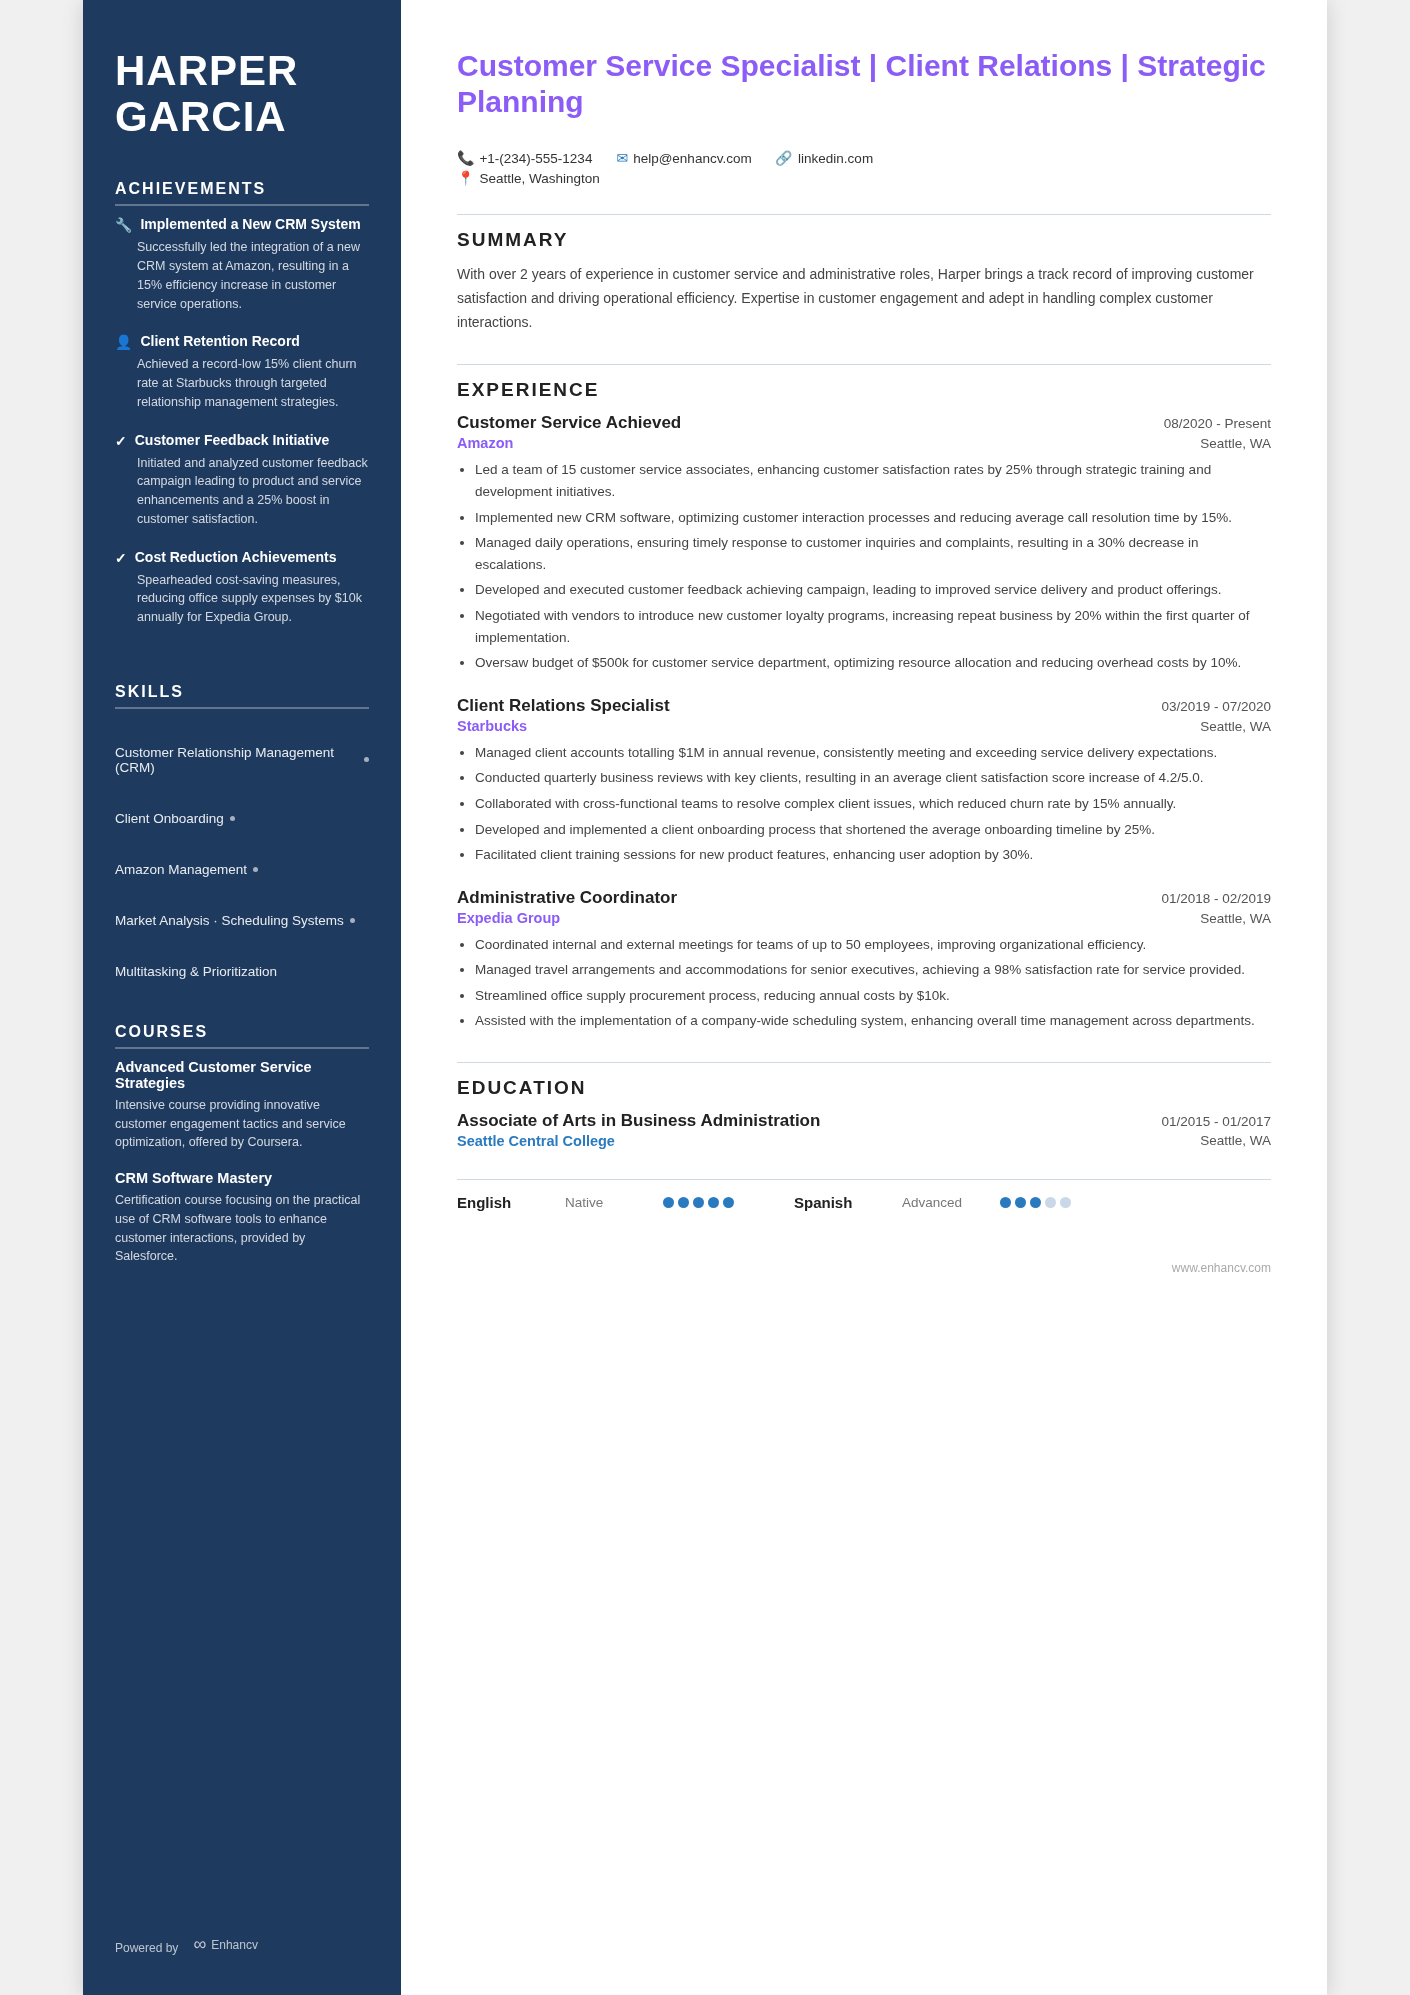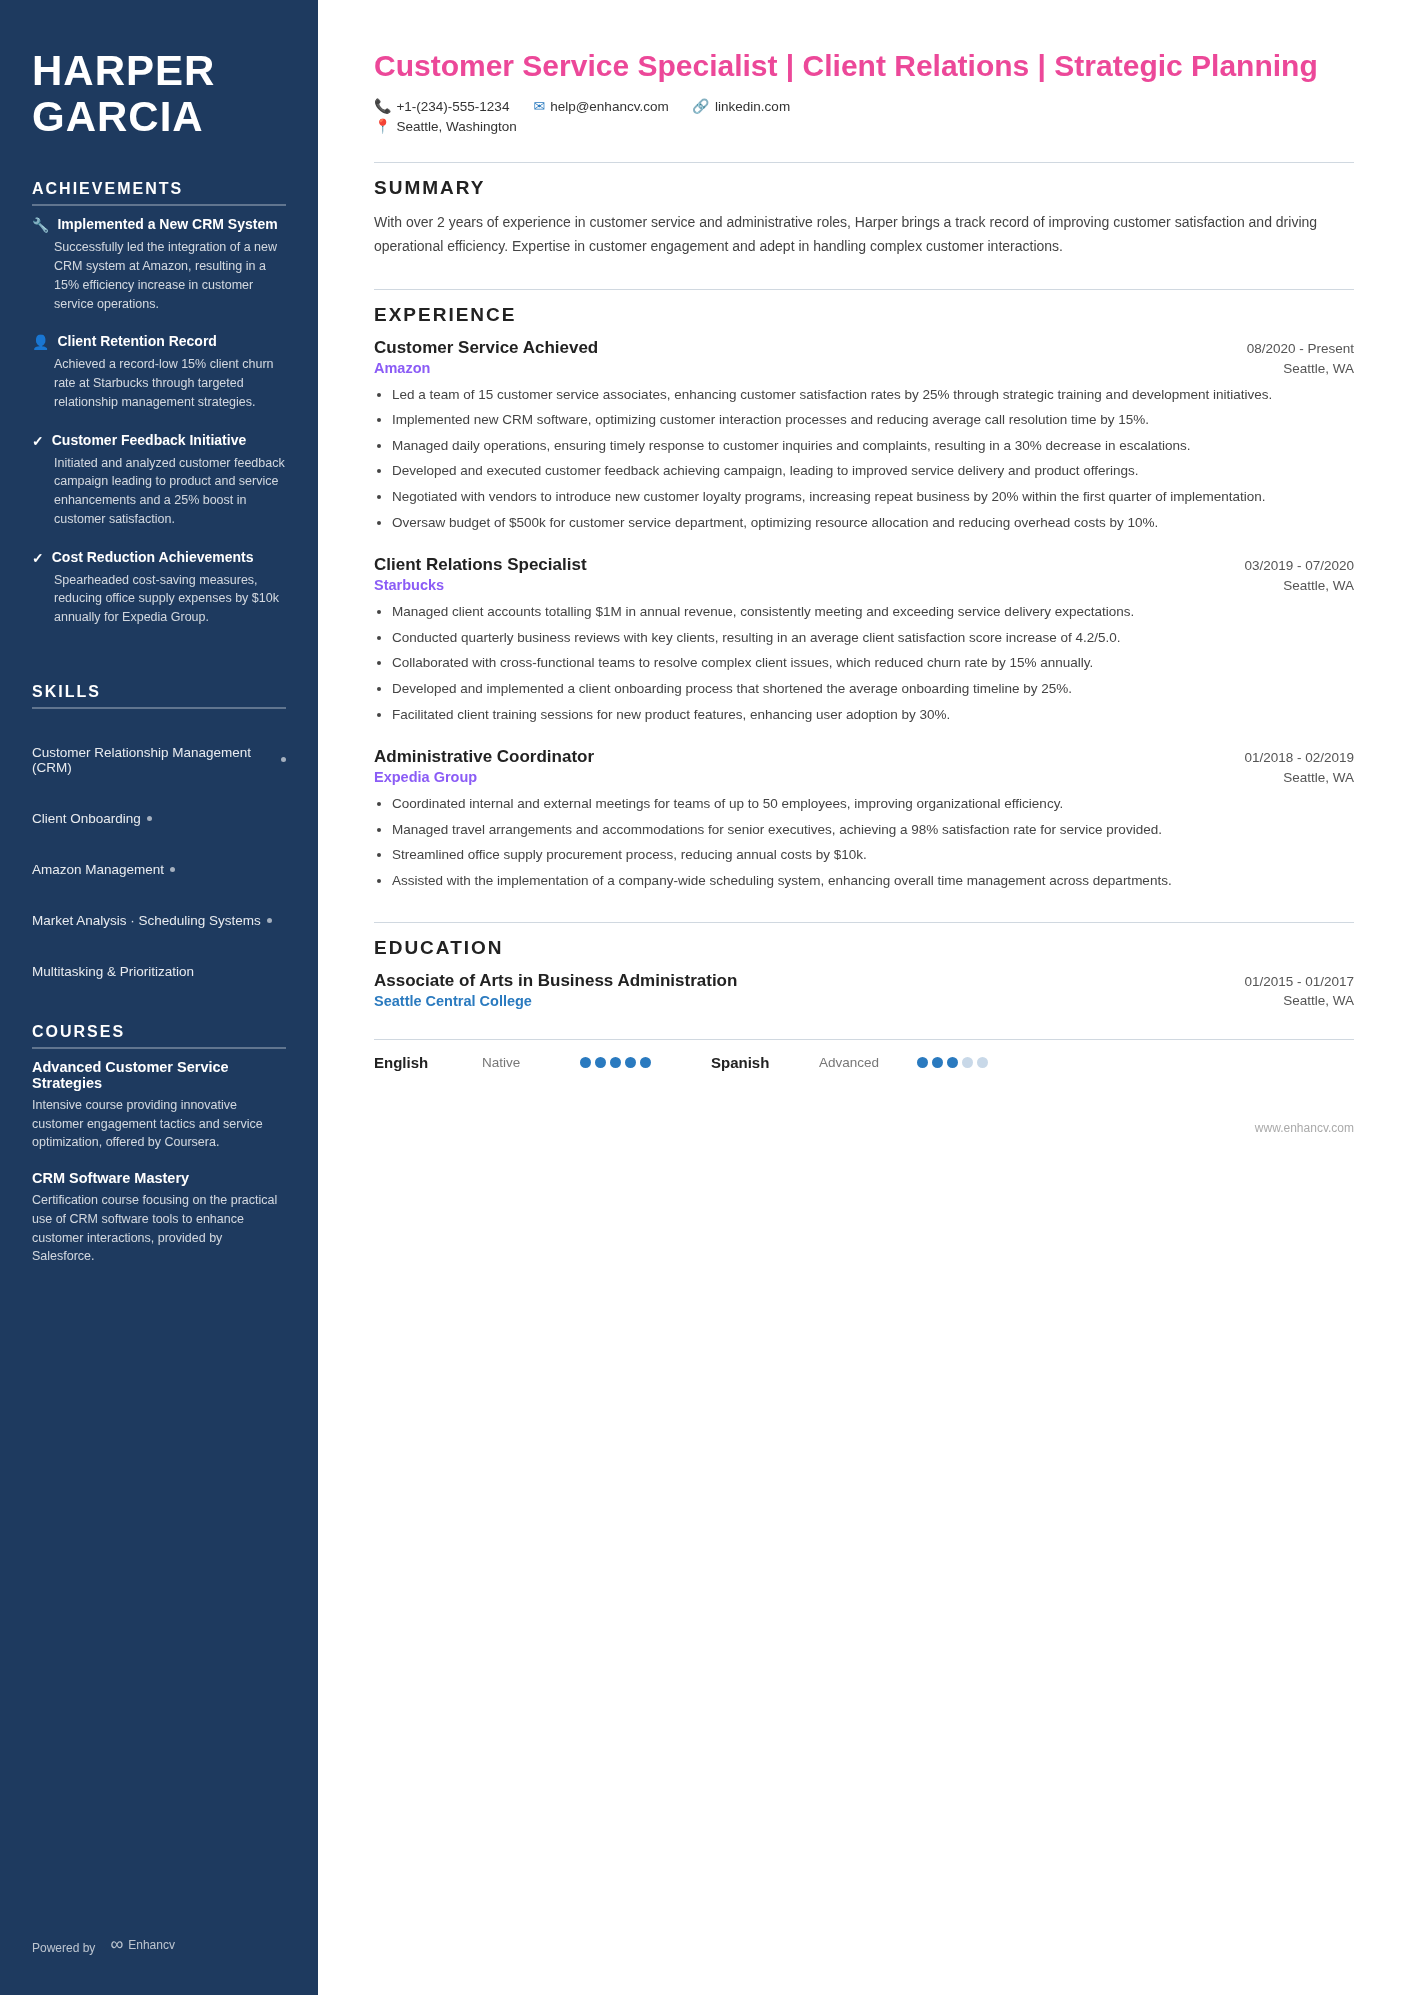--- a/index.html
+++ b/index.html
@@ -12,7 +12,7 @@
       min-height: 100vh;
     }
     .resume {
-      width: 1410px;
+      width: 1244px;
       min-height: 1995px;
       background: #fff;
       display: flex;

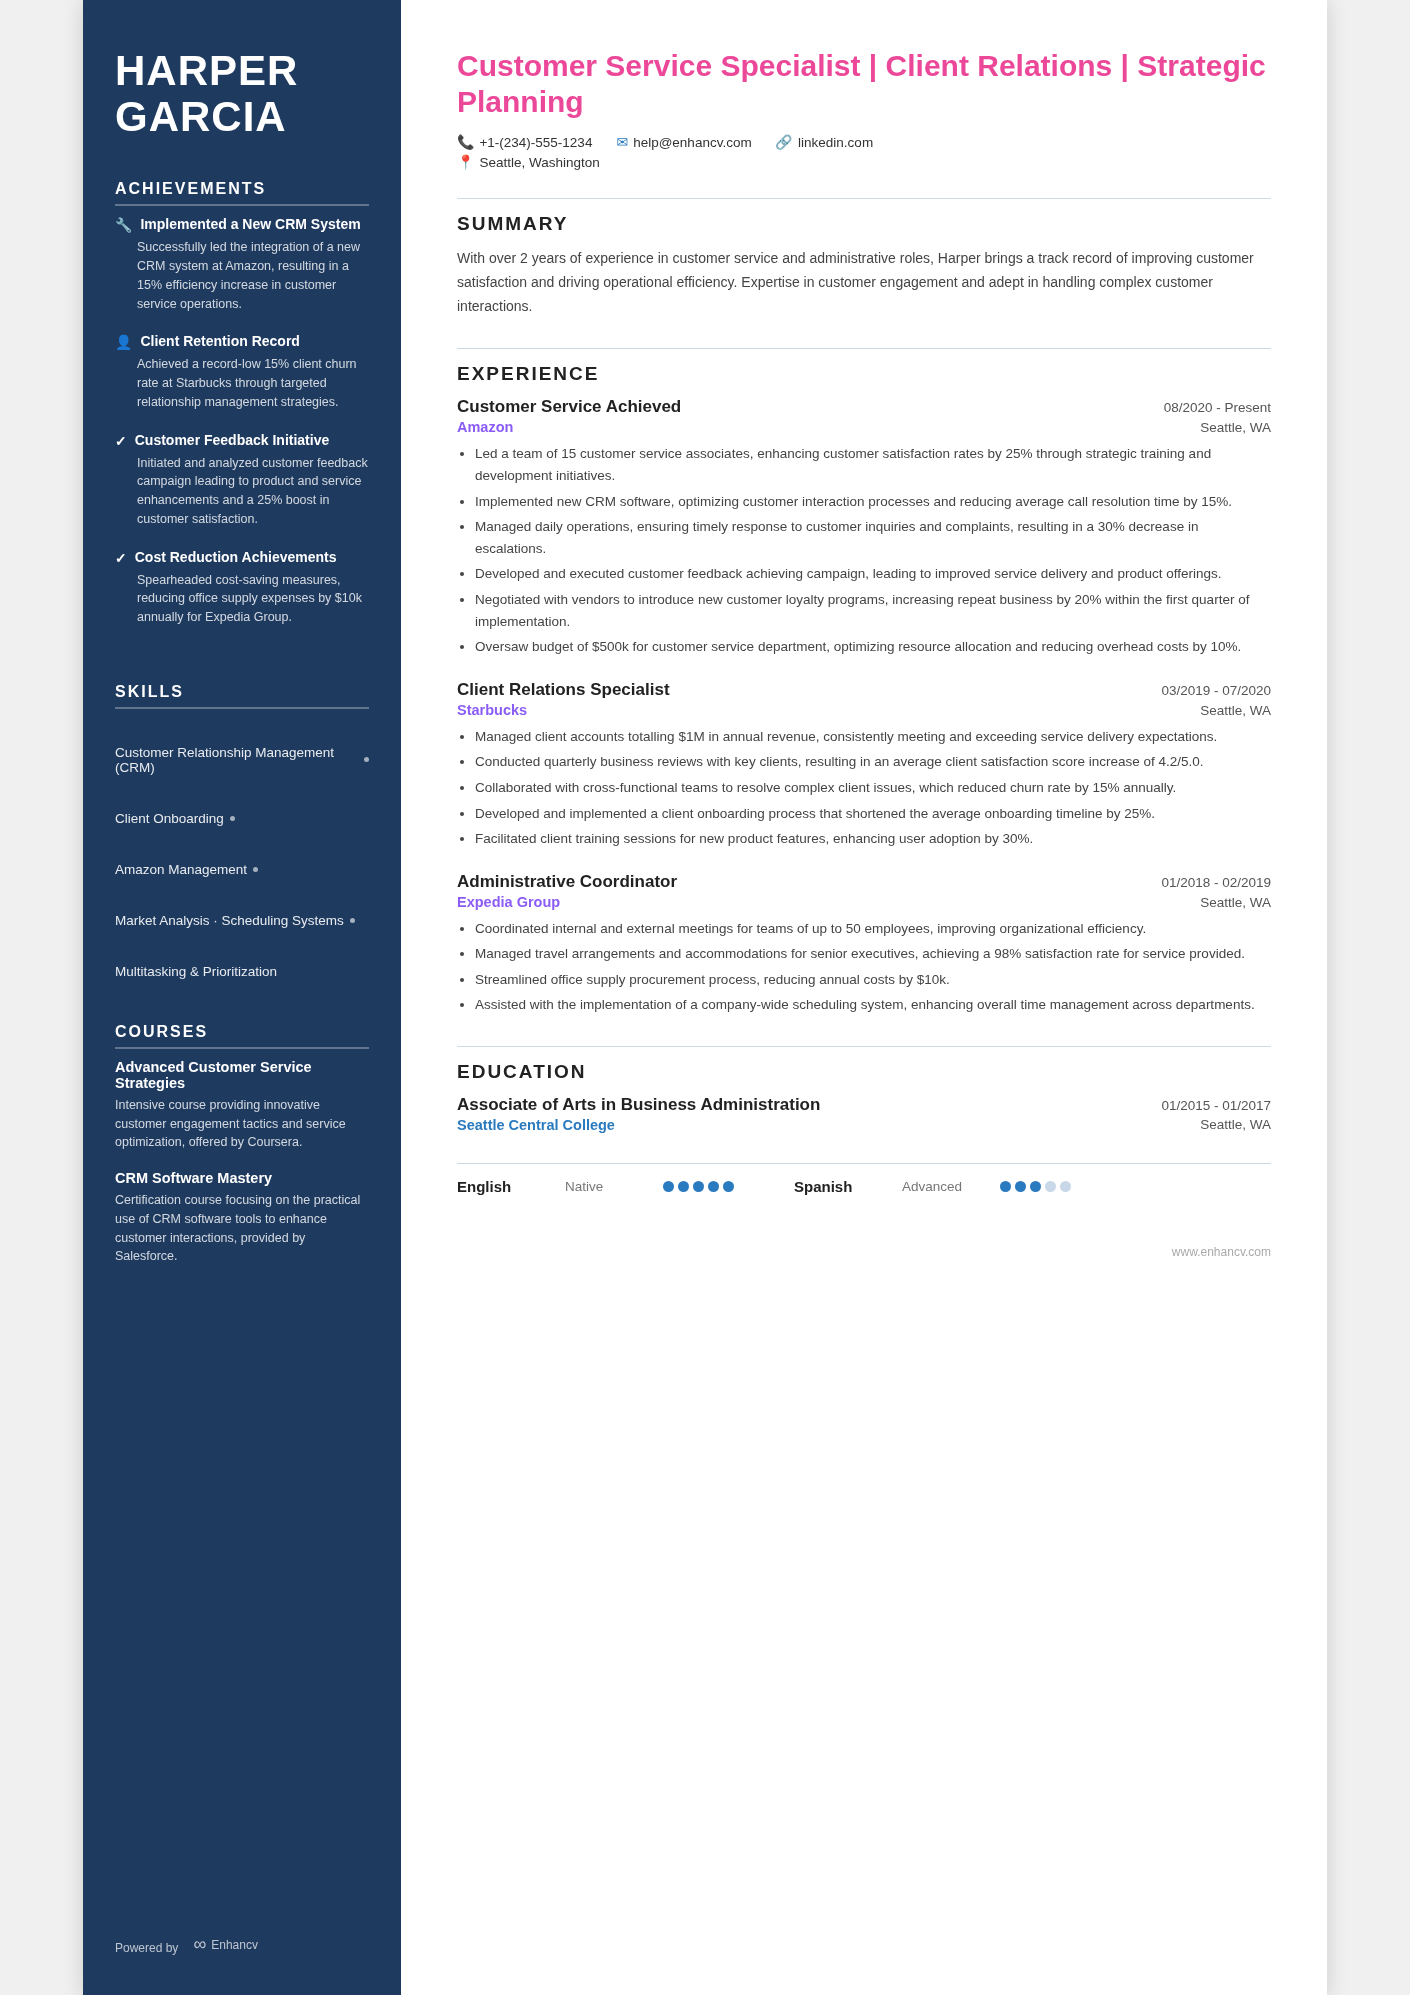--- a/index.html
+++ b/index.html
@@ -134,9 +134,9 @@
     .main-title {
       font-size: 30px;
       font-weight: 700;
-      color: #ec4899;
+      color: #8b5cf6;
       line-height: 1.2;
-      margin-bottom: 14px;
+      margin-bottom: 30px;
     }
     .contact-row {
       display: flex;

